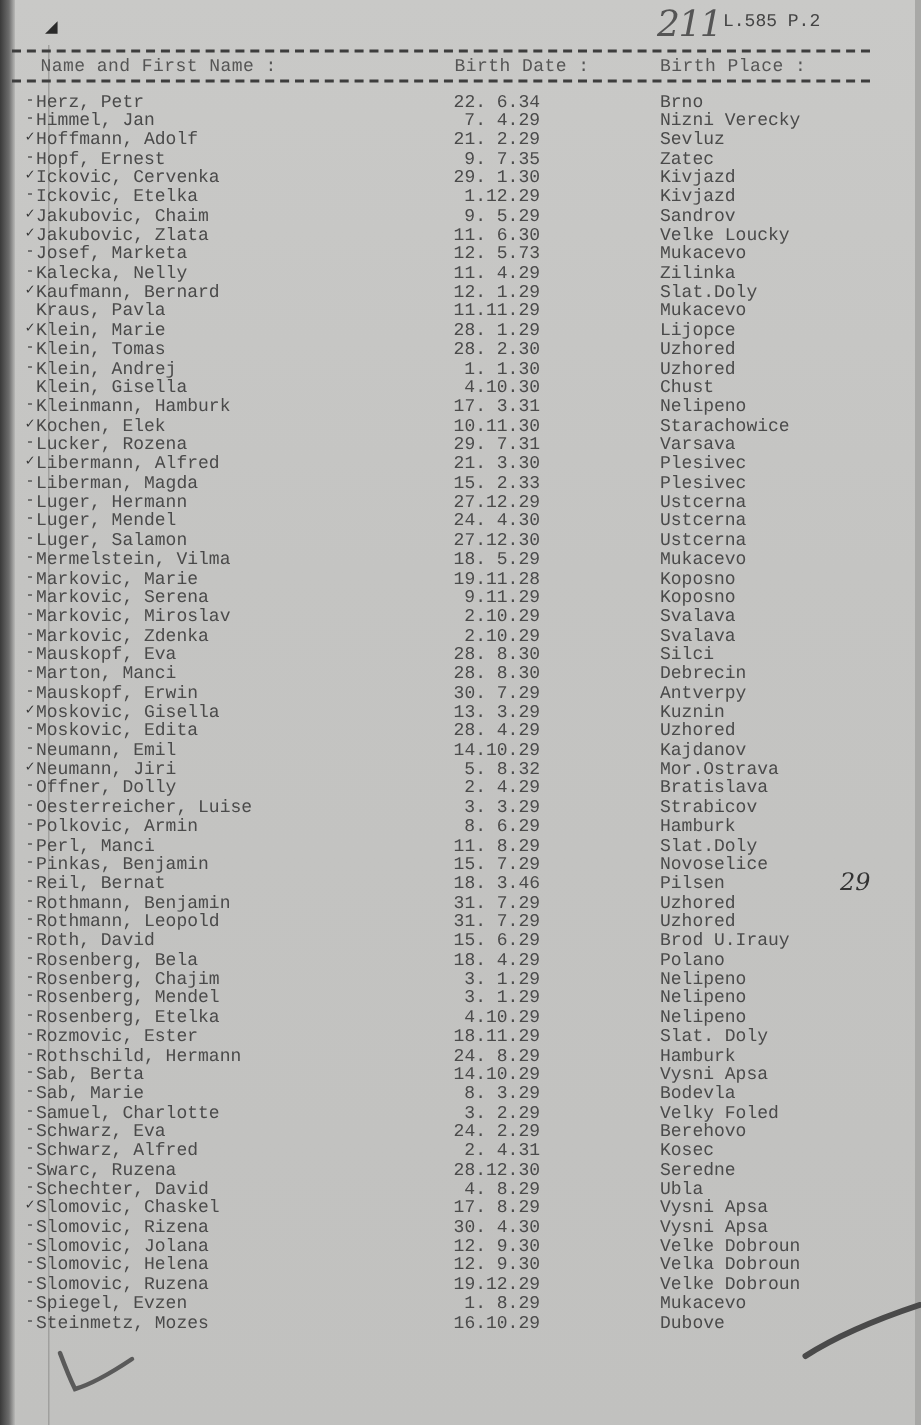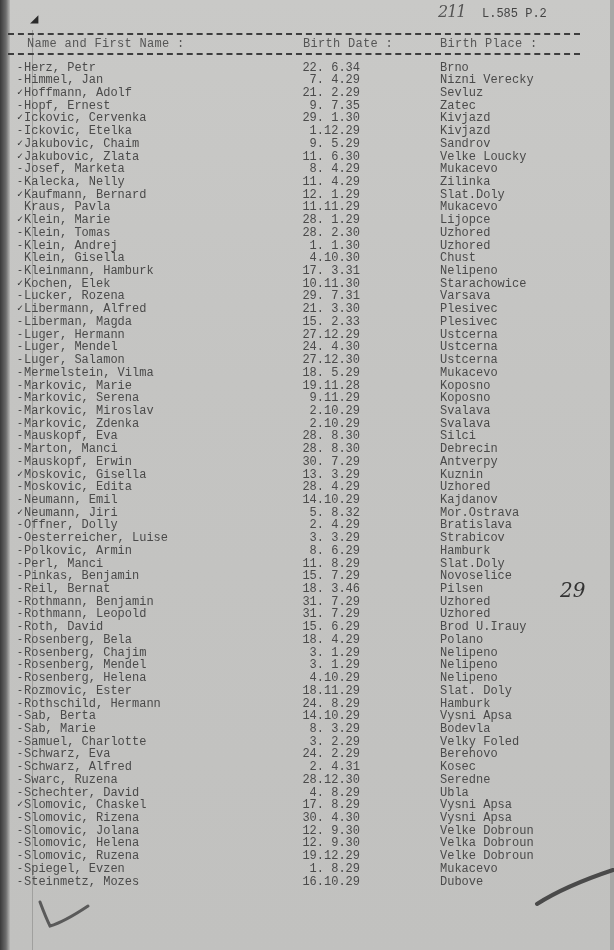--- a/index.html
+++ b/index.html
@@ -30,7 +30,7 @@
   }
   .ref-handwritten {
     position:absolute; left:438px; top:2px; font-family:"DejaVu Serif",serif;
-    font-style:italic; font-size:16px; color:#555; letter-spacing:-1px;
+    font-style:italic; font-size:24px; color:#555; letter-spacing:-1px;
   }
   .ref-typed {
     position:absolute; left:482px; top:7px; font-size:12px; color:#444;

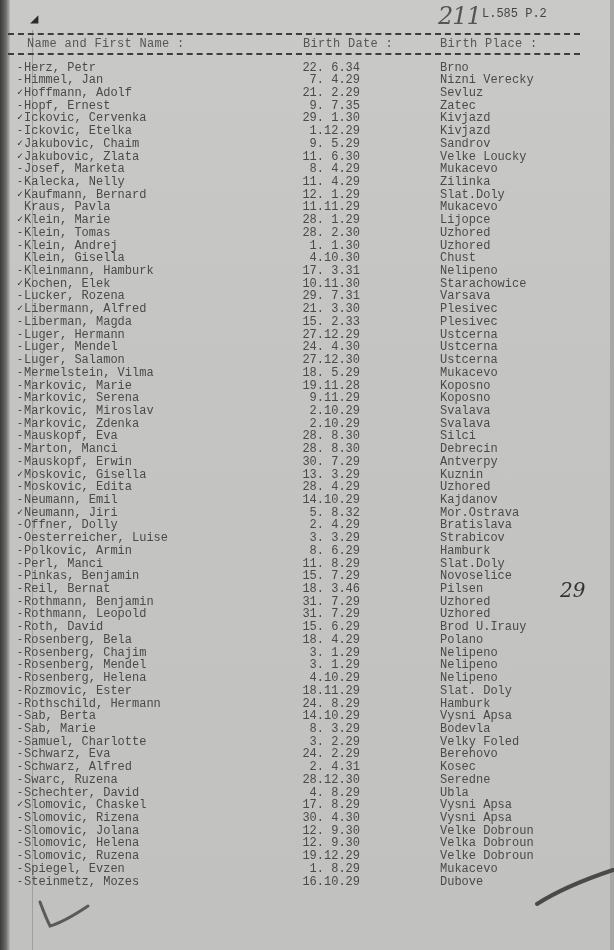--- a/index.html
+++ b/index.html
@@ -133,7 +133,7 @@
       <div class="row" style="top: 163.26px;">
         <span class="mark">-</span>
         <span class="name">Josef, Marketa</span>
-        <span class="date">8. 4.29</span>
+        <span class="date">12. 5.73</span>
         <span class="place">Mukacevo</span>
       </div>
       <div class="row" style="top: 175.98px;">

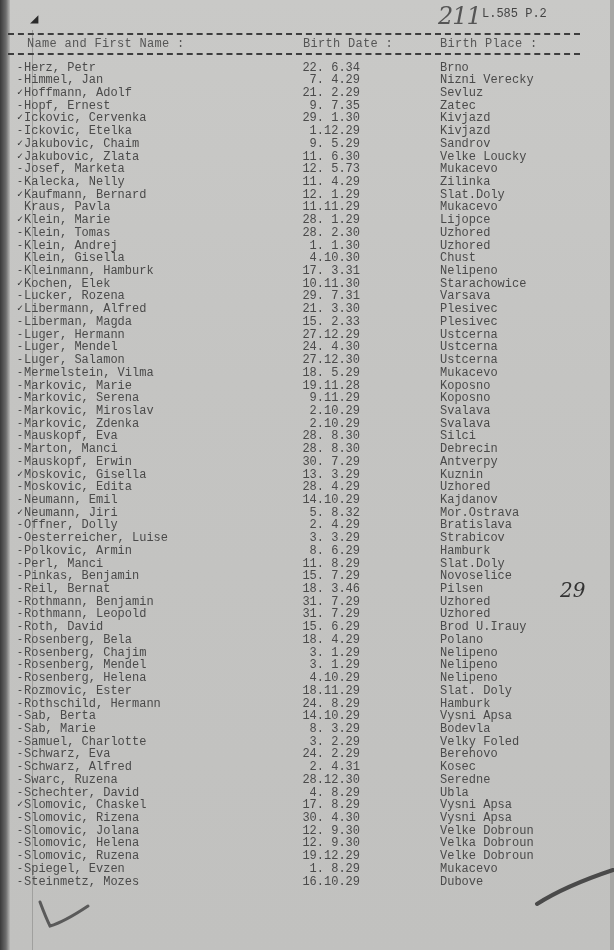--- a/index.html
+++ b/index.html
@@ -54,7 +54,7 @@
   .row .place { position:absolute; left:440px; top:0; white-space:nowrap; }
   .side-number {
     position:absolute; left:560px; top:578px; font-family:"DejaVu Serif",serif;
-    font-style:italic; font-size:20px; color:#333;
+    font-style:italic; font-size:16px; color:#333;
   }
   .tick-left {
     position:absolute; left:36px; top:900px; width:60px; height:30px;

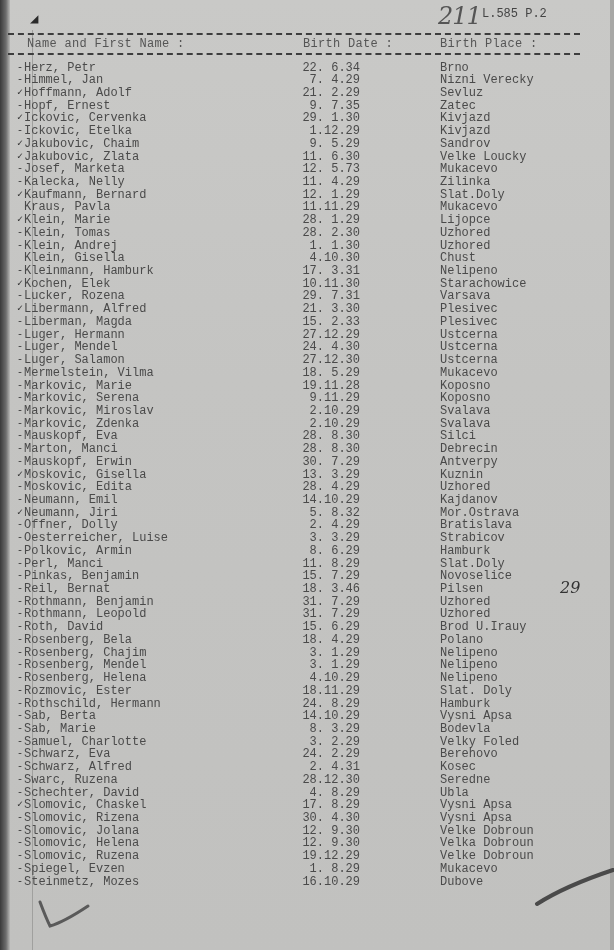--- a/index.html
+++ b/index.html
@@ -372,7 +372,7 @@
       </div>
       <div class="row" style="top: 672.06px;">
         <span class="mark">-</span>
-        <span class="name">Rosenberg, Helena</span>
+        <span class="name">Rosenberg, Etelka</span>
         <span class="date">4.10.29</span>
         <span class="place">Nelipeno</span>
       </div>

